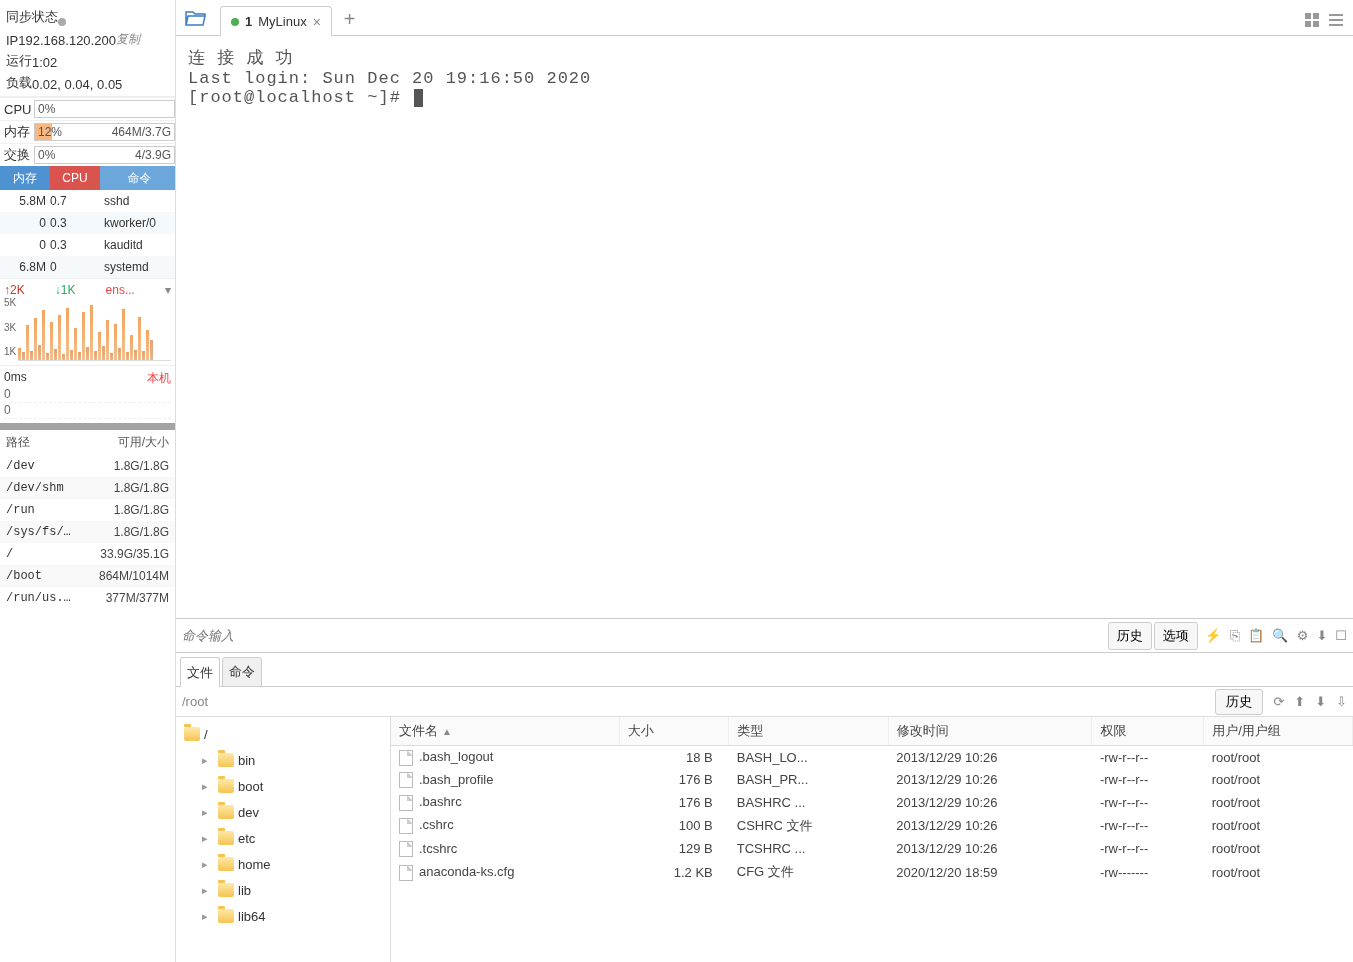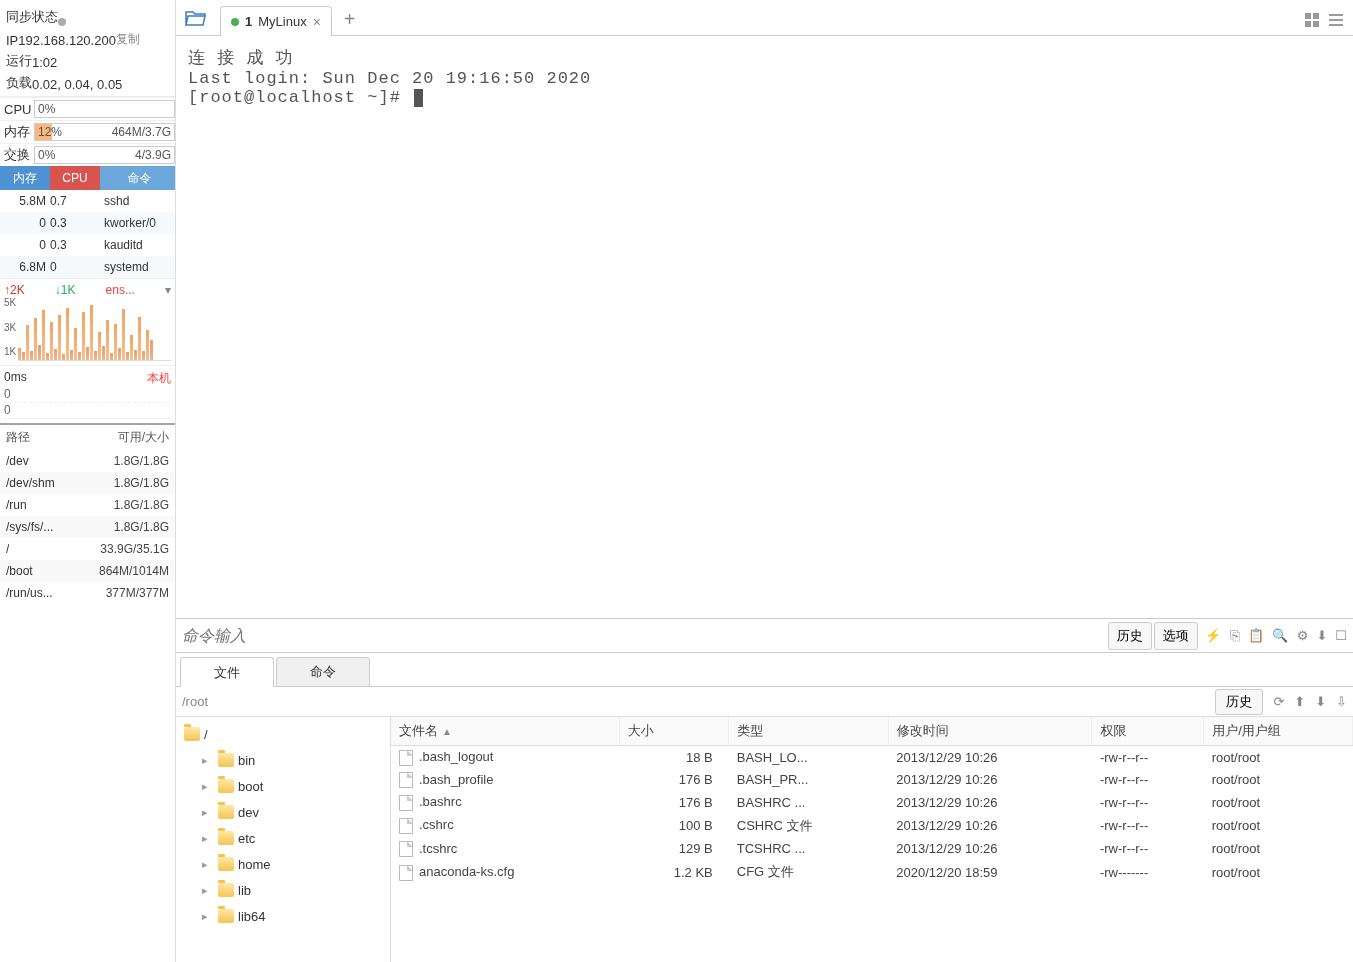--- a/index.html
+++ b/index.html
@@ -11,7 +11,7 @@
 .status-sec { padding: 4px 6px; border-bottom: 1px solid #eee; }
 .status-row { display: flex; align-items: flex-end; gap: 0; height: 22px; }
 .status-dot { width:8px; height:8px; border-radius:50%; background:#aaa; display:inline-block;}
-.copy { color:#888; font-size:12px; }
+.copy { color:#888; font-size:12px;font-style:italic; }
 .metric-row { display:flex; align-items:center; height:23px; border-top:1px solid #f0f0f0;}
 .metric-row .mlbl { width:34px; padding-left:4px;}
 .metric-row .mbar { flex:1; height:18px; border:1px solid #ccc; background:#fff; position:relative; display:flex; align-items:center; justify-content:space-between; padding:0 3px; font-size:12px; color:#555;}

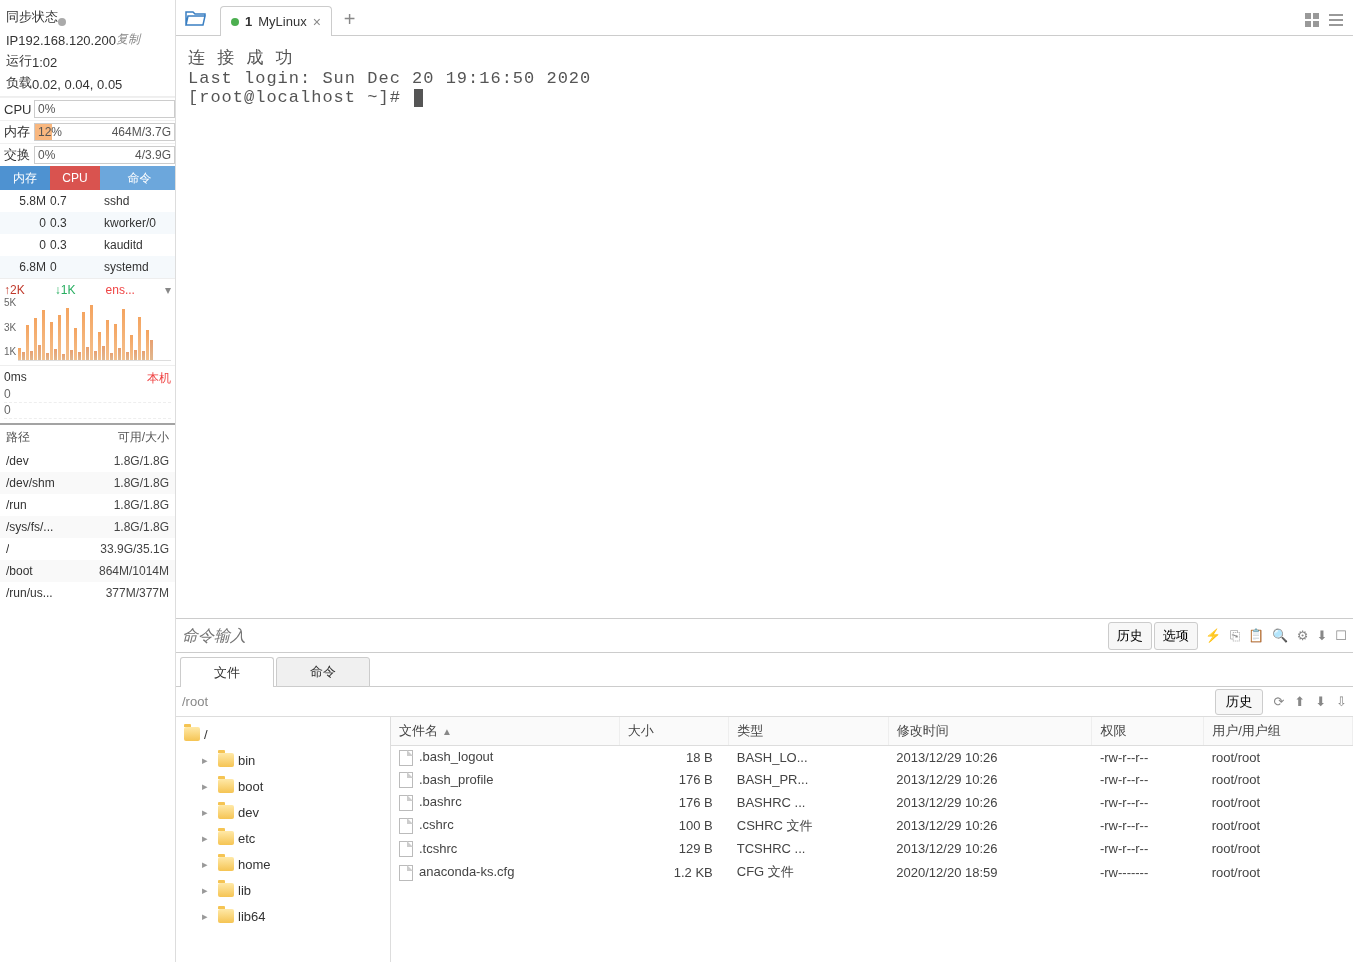--- a/index.html
+++ b/index.html
@@ -43,7 +43,7 @@
 .lat-local { color:#ef4444;}
 .lat-rows > div { color:#666; height:16px; border-bottom:1px dashed #eee;}
 
-.disk-sec { border-top:2px solid #a3a3a3;}
+.disk-sec { border-top:7px solid #a3a3a3;}
 .disk-head { display:flex; padding:4px 6px; font-size:12px; color:#555; justify-content:space-between;}
 .disk-row { display:flex; justify-content:space-between; padding:2px 6px; font-size:12px; height:22px; align-items:center;}
 .disk-row:nth-child(even){background:#f9f9f9;}

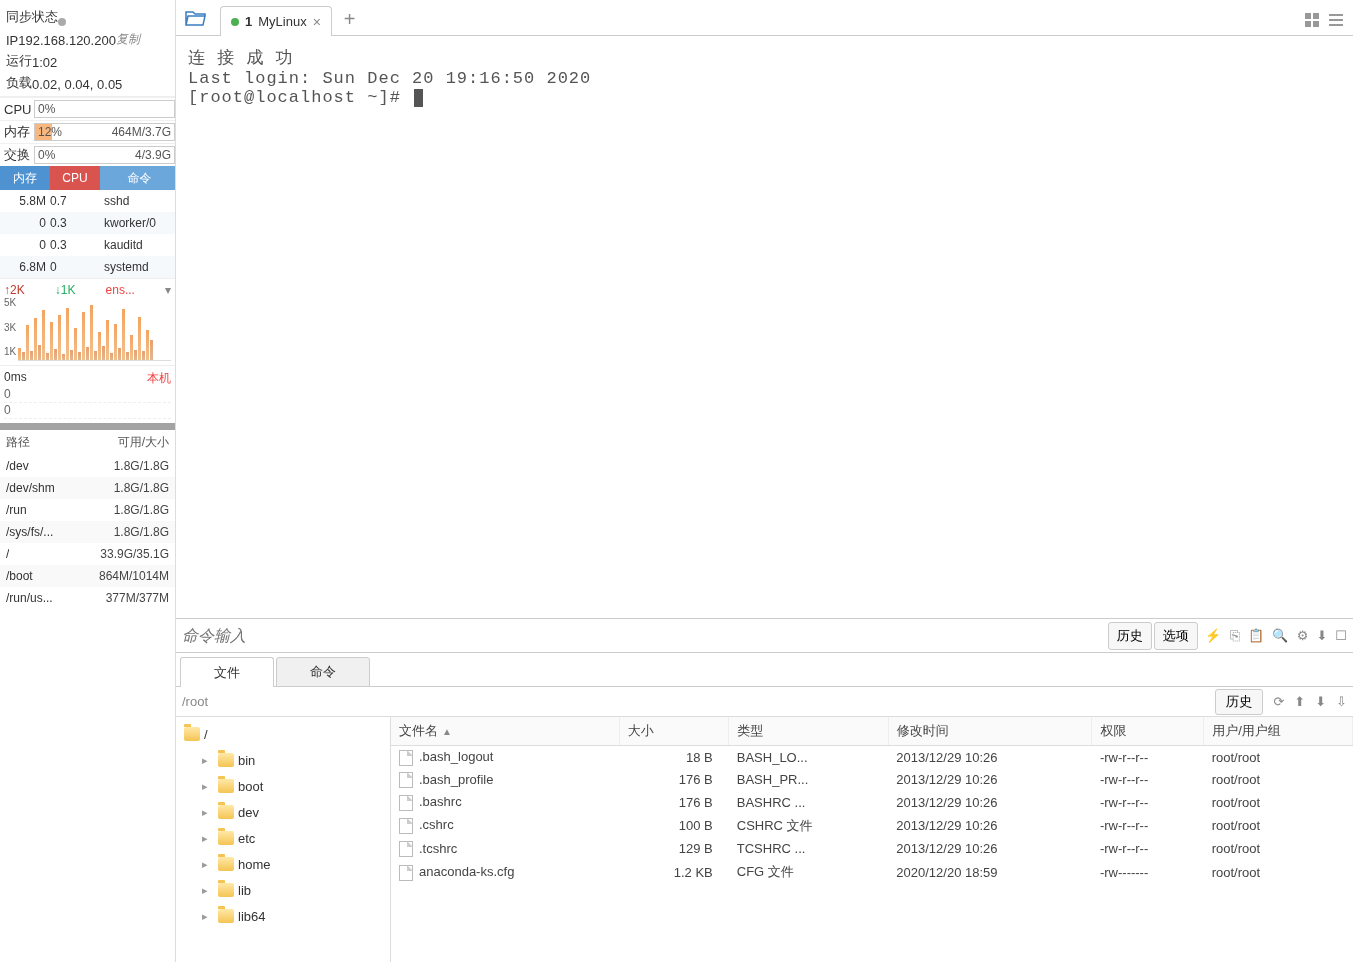--- a/index.html
+++ b/index.html
@@ -47,7 +47,7 @@
 .disk-head { display:flex; padding:4px 6px; font-size:12px; color:#555; justify-content:space-between;}
 .disk-row { display:flex; justify-content:space-between; padding:2px 6px; font-size:12px; height:22px; align-items:center;}
 .disk-row:nth-child(even){background:#f9f9f9;}
-.dr-path { overflow:hidden; text-overflow:ellipsis; white-space:nowrap; max-width:70px;}
+.dr-path { overflow:hidden; text-overflow:ellipsis; white-space:nowrap; max-width:70px;font-family:Liberation Mono, monospace;}
 .dr-val { font-size:12px; color:#444;}
 
 

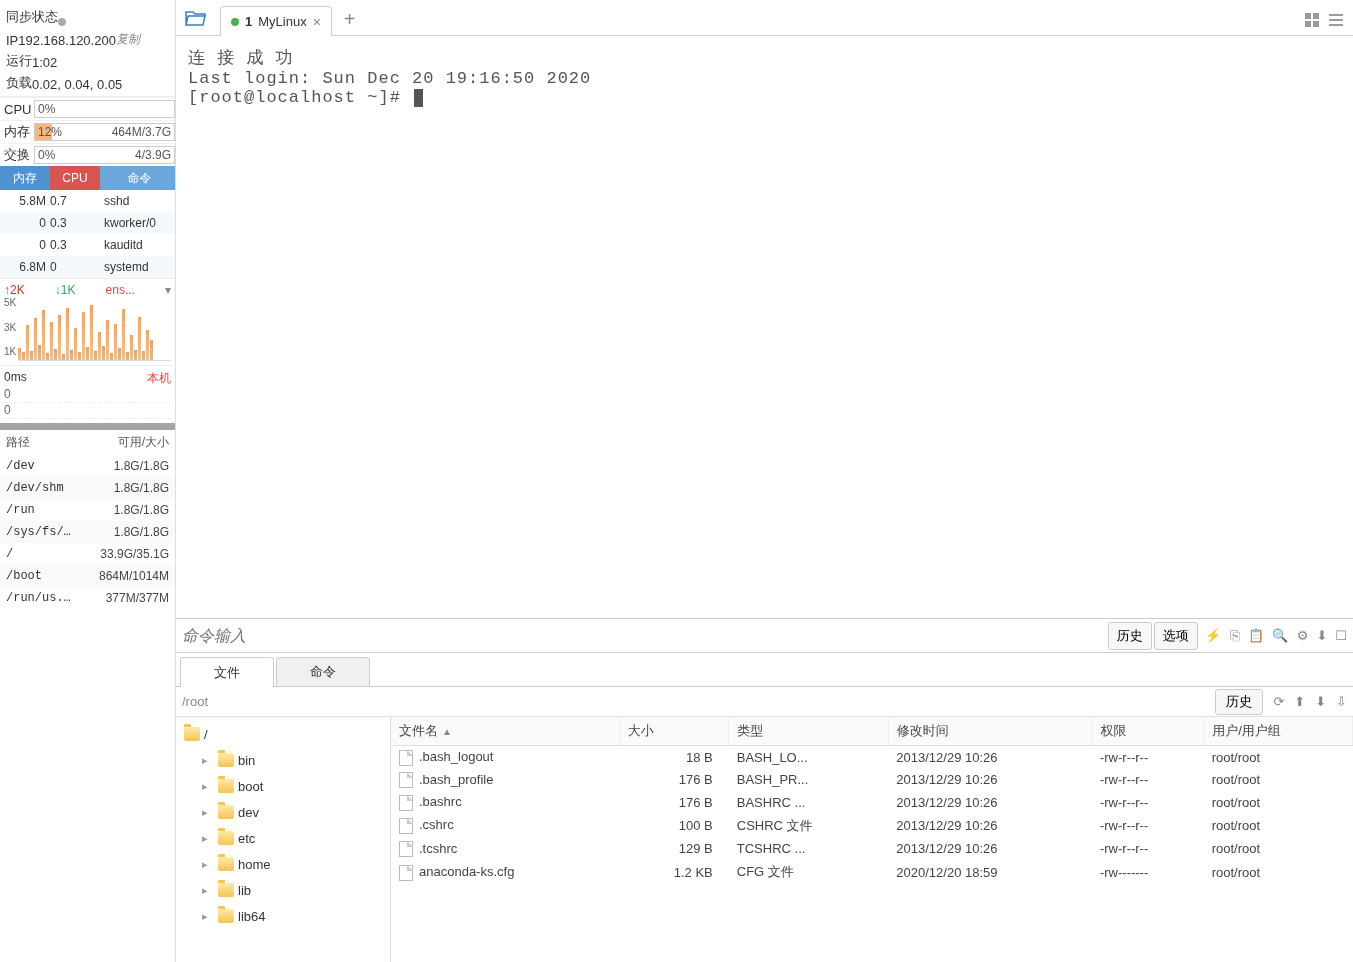--- a/index.html
+++ b/index.html
@@ -64,7 +64,7 @@
 .terminal .cursor { display:inline-block; width:9px; height:18px; background:#555; vertical-align:text-bottom; margin-left:2px;}
 
 .cmdbar { height:34px; border-top:1px solid #ccc; display:flex; align-items:center; padding:0 6px;}
-.cmdbar input { flex:1; border:none; outline:none; font-size:16px; color:#888; font-style:italic;}
+.cmdbar input { flex:1; border:none; outline:none; font-size:13px; color:#888; font-style:italic;}
 .cmdbar .btns { display:flex; gap:2px; align-items:center;}
 .cmdbar button { border:1px solid #ccc; background:#f7f7f7; padding:4px 8px; font-size:13px; border-radius:3px;}
 .cmdbar .icons { display:flex; gap:8px; margin-left:8px; color:#888; align-items:center;}

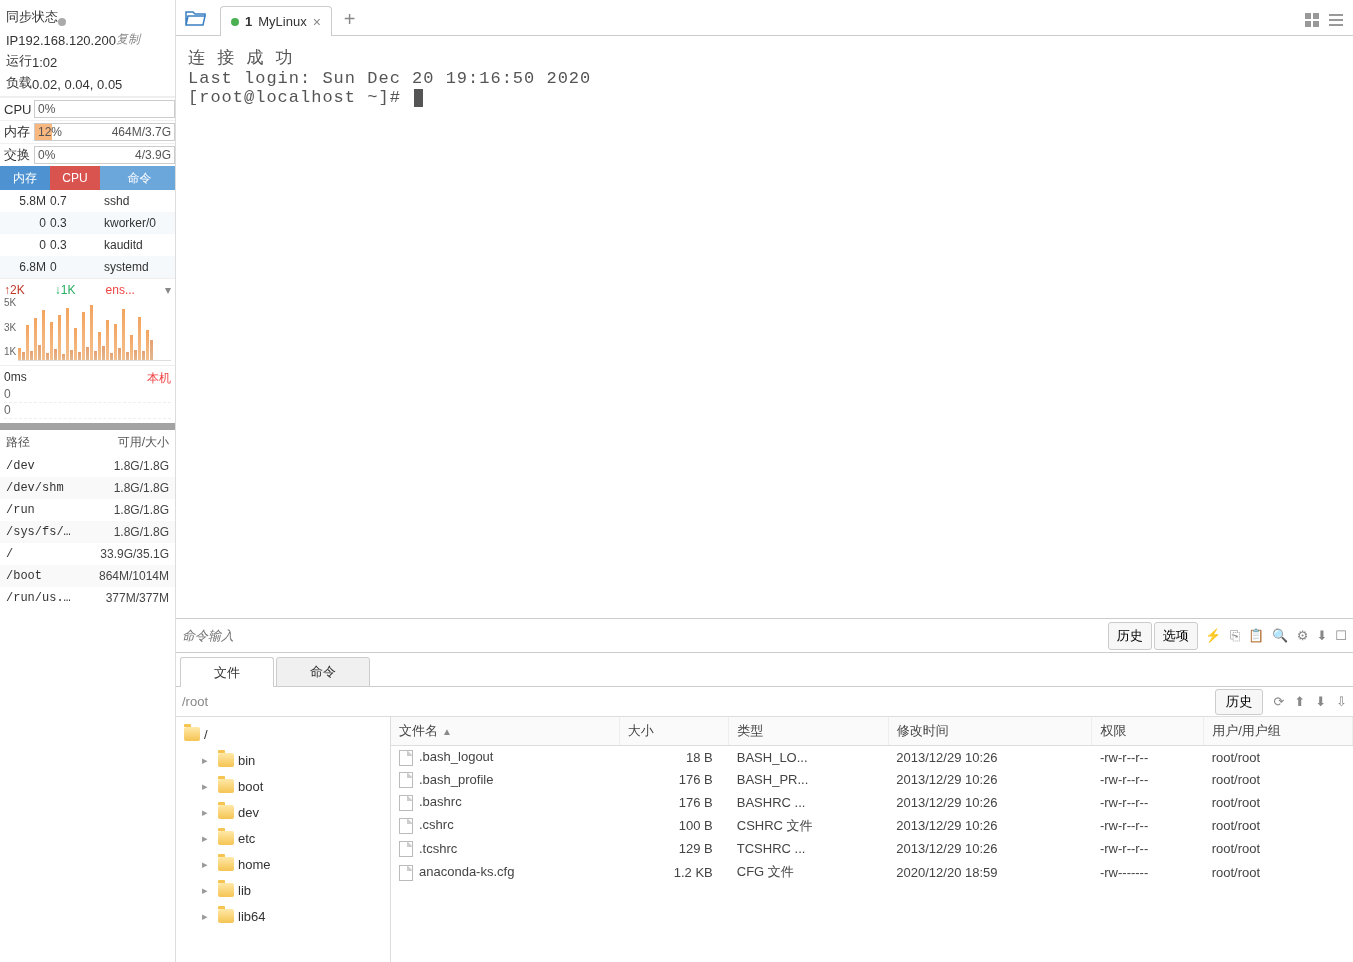--- a/index.html
+++ b/index.html
@@ -72,7 +72,7 @@
 
 .bottom { height:310px; border-top:1px solid #ccc; display:flex; flex-direction:column;}
 .btabs { height:34px; display:flex; align-items:flex-end; border-bottom:1px solid #ccc; padding-left:4px;}
-.btab { height:30px; border:1px solid #ccc; border-bottom:none; padding:0 33px; display:flex; align-items:center; background:#fff; border-radius:3px 3px 0 0; margin-right:2px;text-align:right;}
+.btab { height:30px; border:1px solid #ccc; border-bottom:none; padding:0 6px; display:flex; align-items:center; background:#fff; border-radius:3px 3px 0 0; margin-right:2px;text-align:right;}
 .btab.inactive { background:#f0f0f0; border-bottom:1px solid #ccc; position:relative; top:1px;}
 .btab.active { font-weight:500; position:relative; top:1px; background:#fff;}
 

